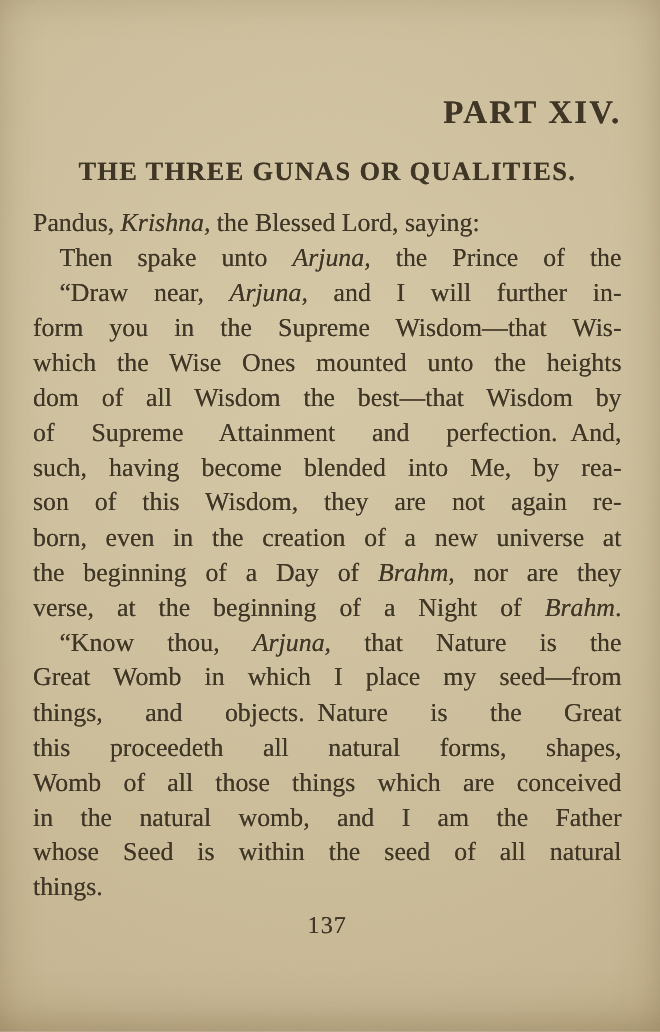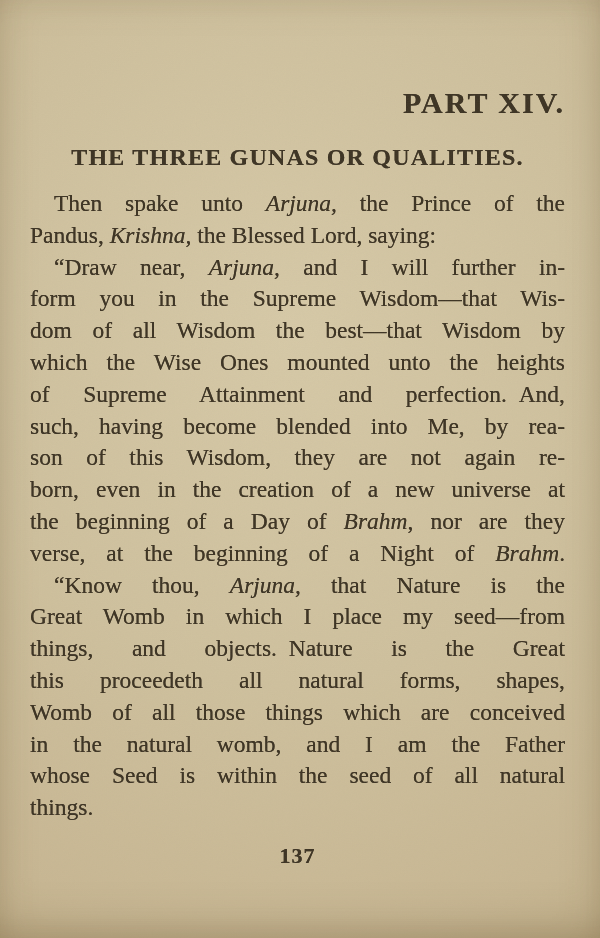--- a/index.html
+++ b/index.html
@@ -70,8 +70,8 @@
 
   <div class="bodytext">
       <div>
+        <div class="line no-just">Pandus, <i>Krishna,</i> the Blessed Lord, saying:</div>
         <div class="line indent">Then spake unto <i>Arjuna,</i> the Prince of the</div>
-        <div class="line no-just">Pandus, <i>Krishna,</i> the Blessed Lord, saying:</div>
       </div>
       <div>
         <div class="line indent">“Draw near, <i>Arjuna,</i> and I will further in-</div>

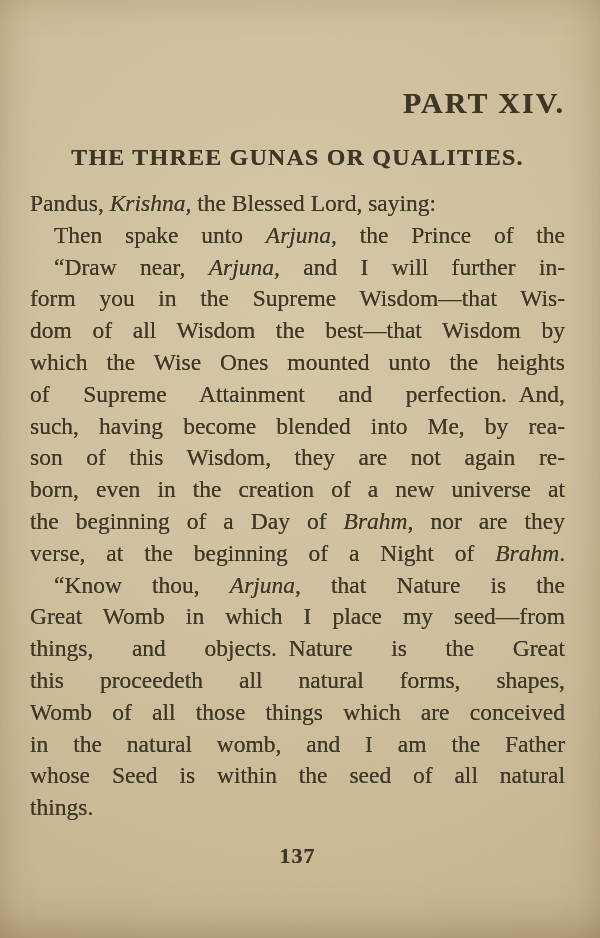--- a/index.html
+++ b/index.html
@@ -76,8 +76,8 @@
       <div>
         <div class="line indent">“Draw near, <i>Arjuna,</i> and I will further in-</div>
         <div class="line">form you in the Supreme Wisdom—that Wis-</div>
+        <div class="line">which the Wise Ones mounted unto the heights</div>
         <div class="line">dom of all Wisdom the best—that Wisdom by</div>
-        <div class="line">which the Wise Ones mounted unto the heights</div>
         <div class="line">of Supreme Attainment and perfection. And,</div>
         <div class="line">such, having become blended into Me, by rea-</div>
         <div class="line">son of this Wisdom, they are not again re-</div>

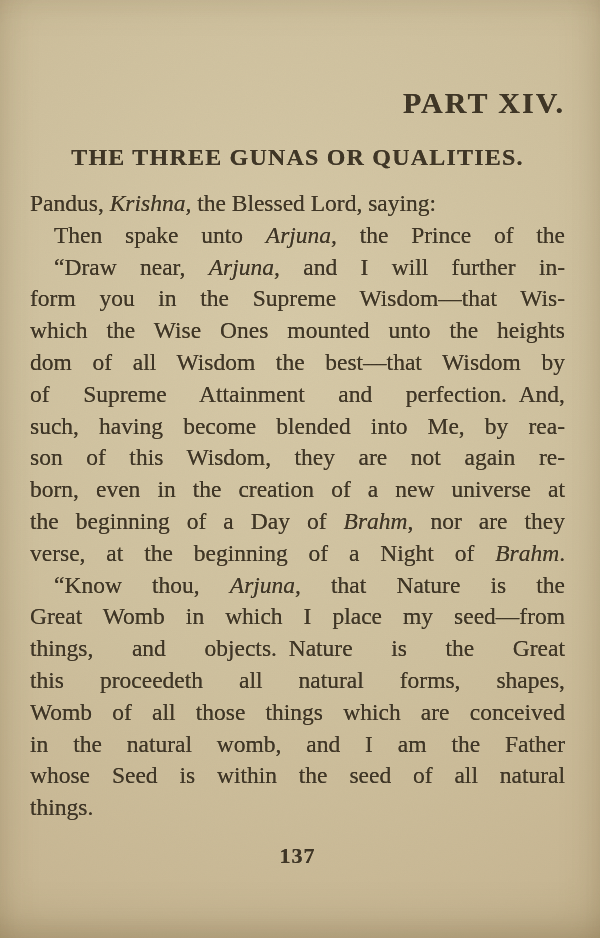--- a/index.html
+++ b/index.html
@@ -53,10 +53,10 @@
   .line.indent { text-indent: 24px; }
   .line i { font-style: italic; }
   .pagenum {
-    margin-top: 21px;
+    margin-top: 6px;
     text-align: center;
     font-size: 22px; line-height: 22px;
-    font-weight: bold;
+    font-weight: normal;
     letter-spacing: 1px;
   }
 </style>

